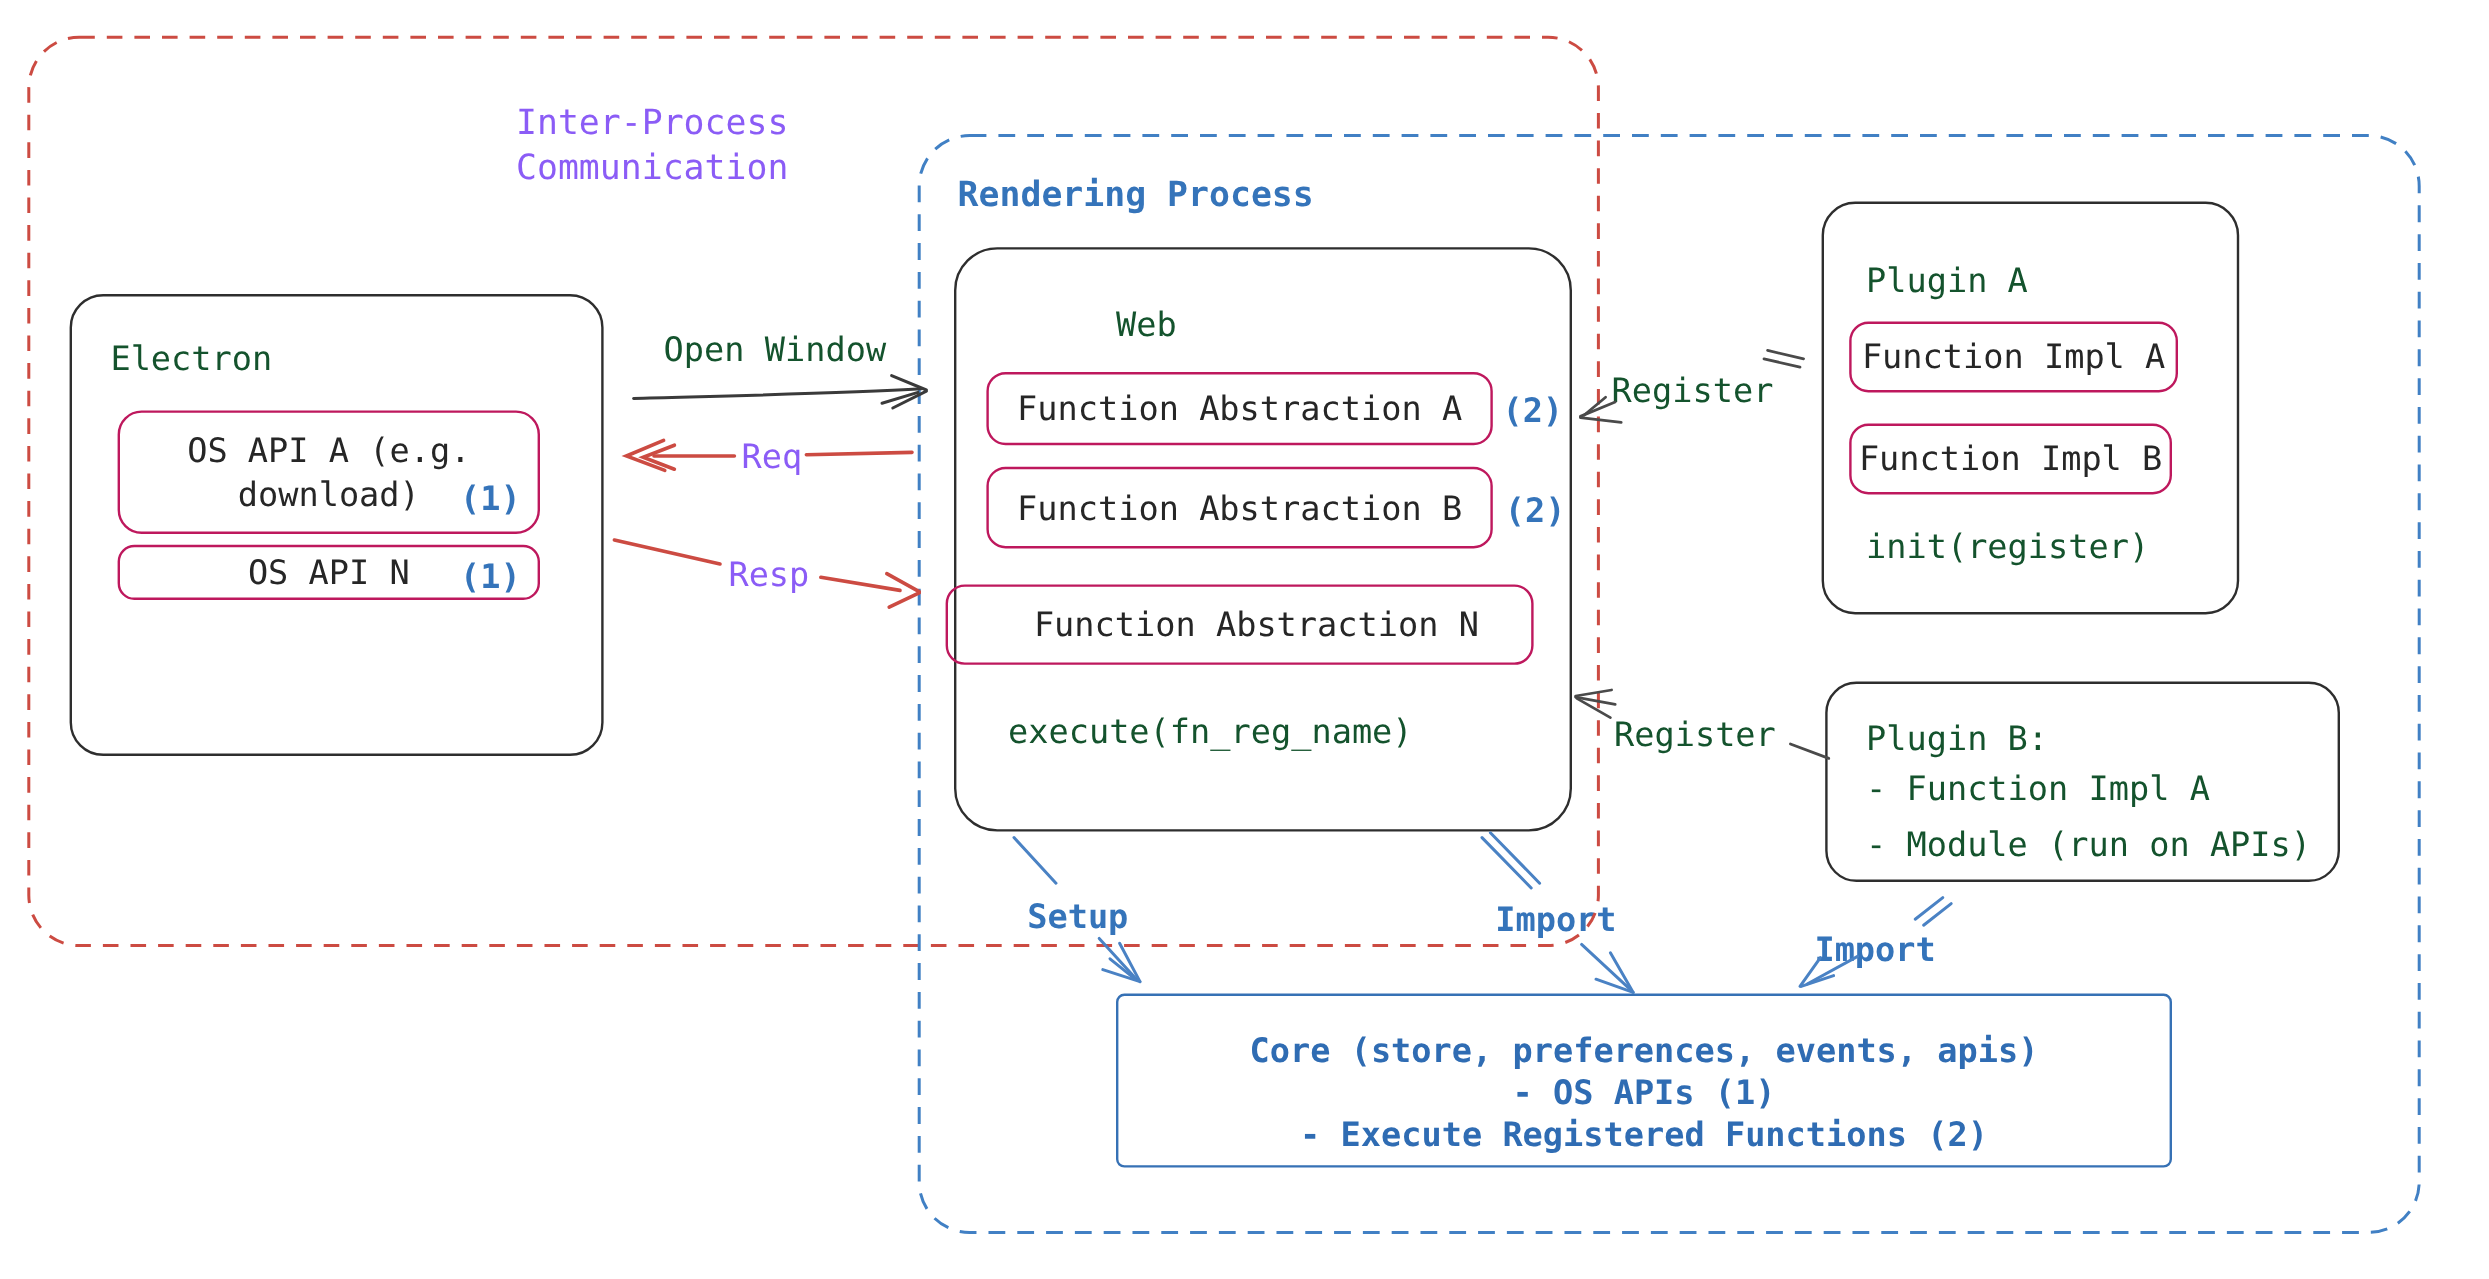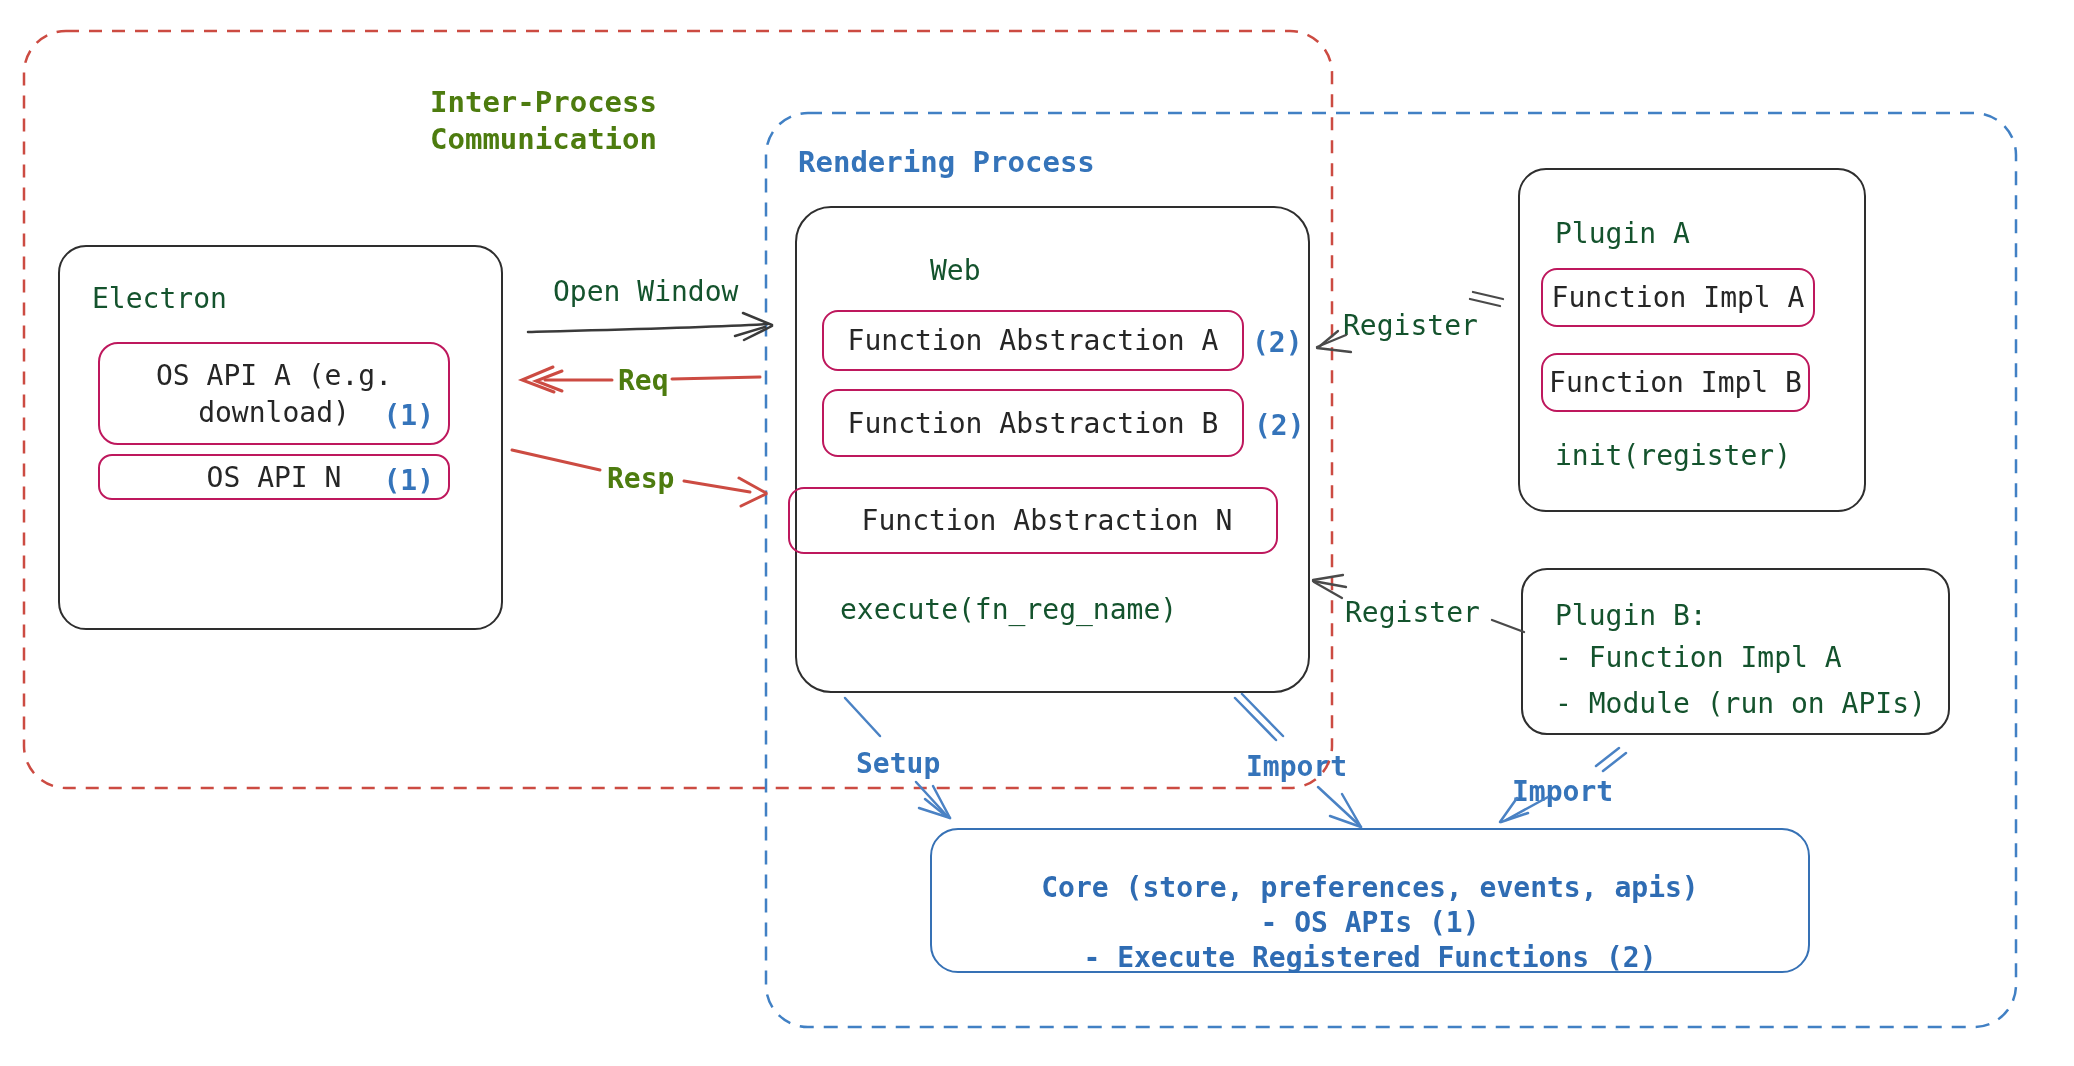--- a/index.html
+++ b/index.html
@@ -17,7 +17,7 @@
     color:#14532d;
     white-space:nowrap;
   }
-  .red{color:#4d7c0f;font-weight:bold;}
+  .red{color:#8b5cf6;font-weight:normal;}
   .blue{color:#3574ba;font-weight:bold;}
   .box{
     position:absolute;

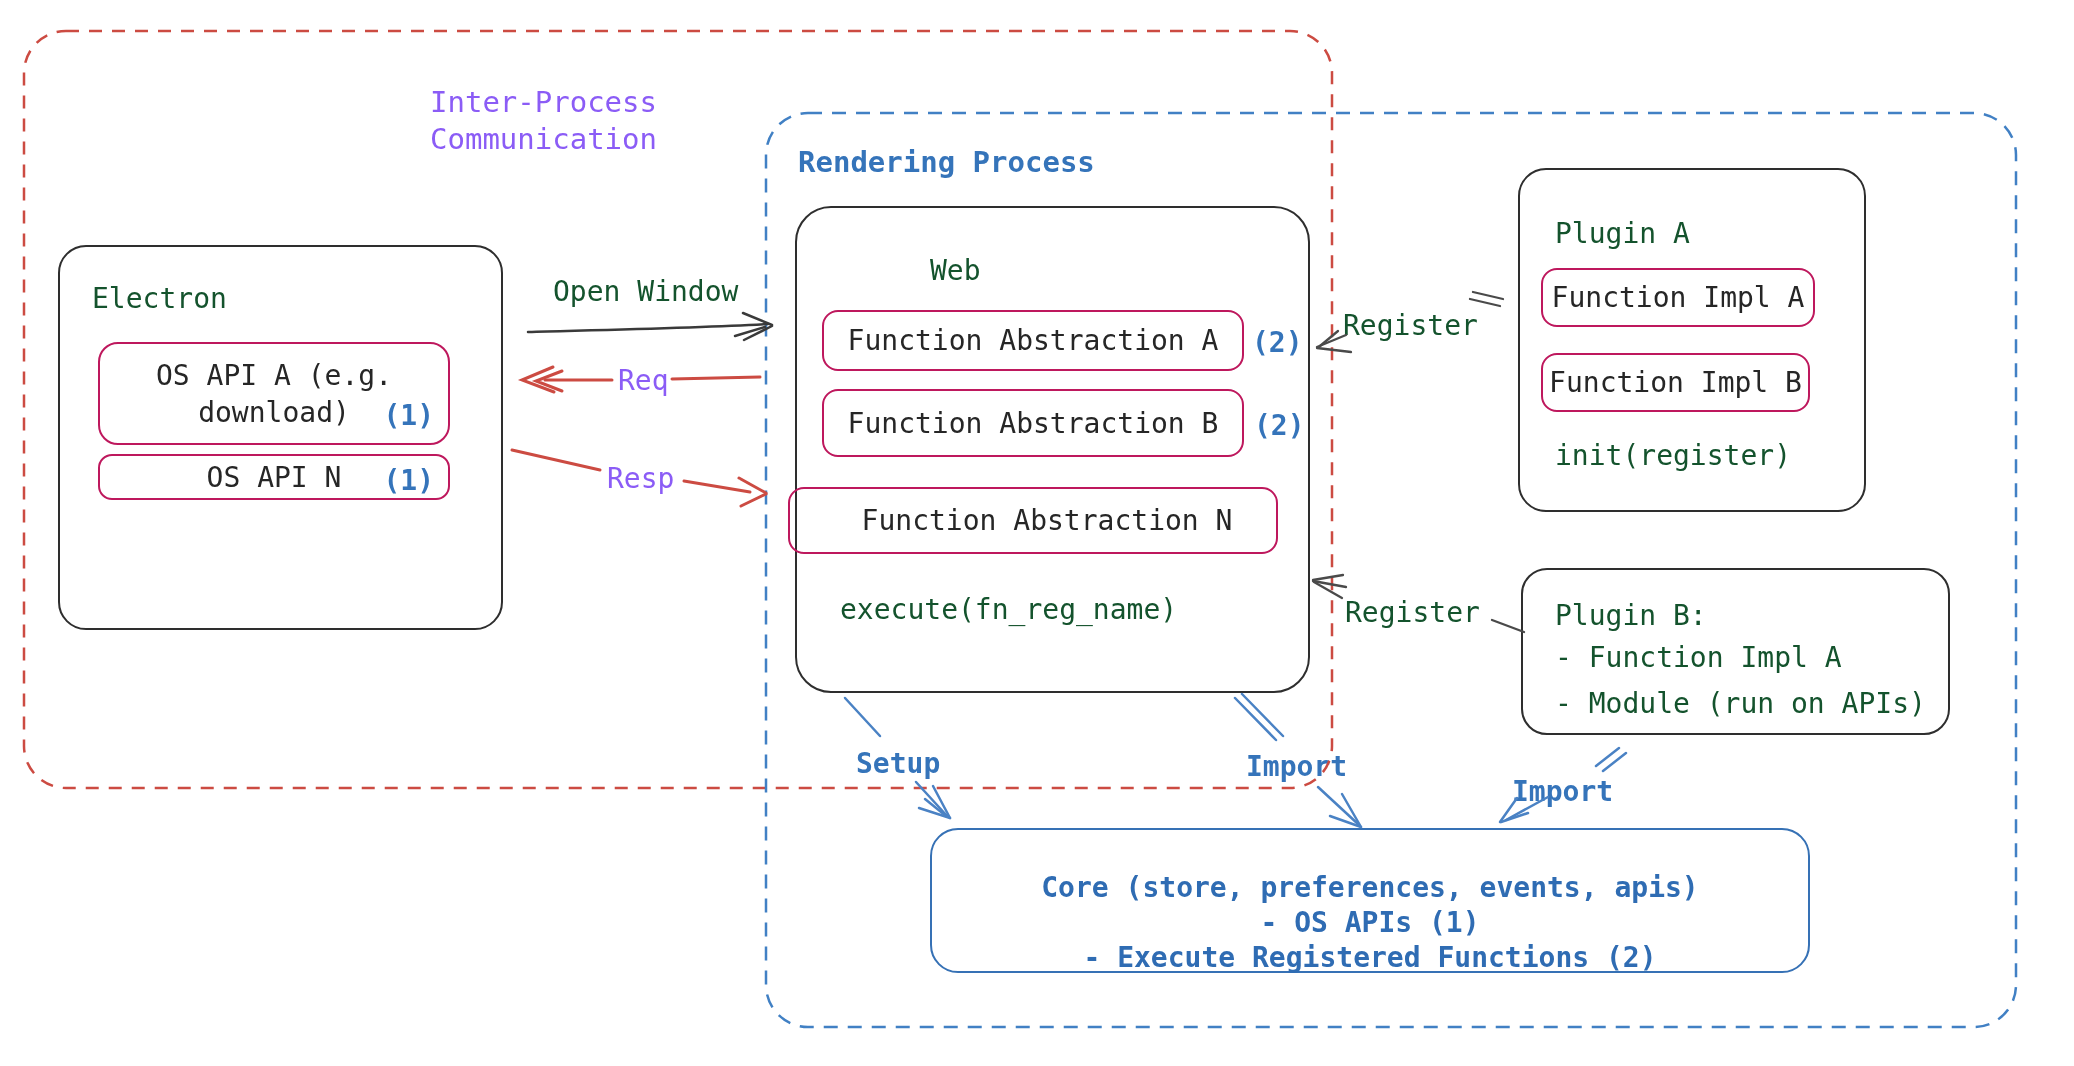--- a/index.html
+++ b/index.html
@@ -47,14 +47,14 @@
   .corebox{
     position:absolute;
     border:2.5px solid #3671b5;
-    border-radius:28px;
+    border-radius:7px;
     box-sizing:border-box;
     text-align:center;
     color:#2f6cb3;
     font-weight:bold;
     font-size:28px;
     line-height:35px;
-    padding-top:40px;
+    padding-top:28px;
   }
   .overlay{
     position:absolute;

